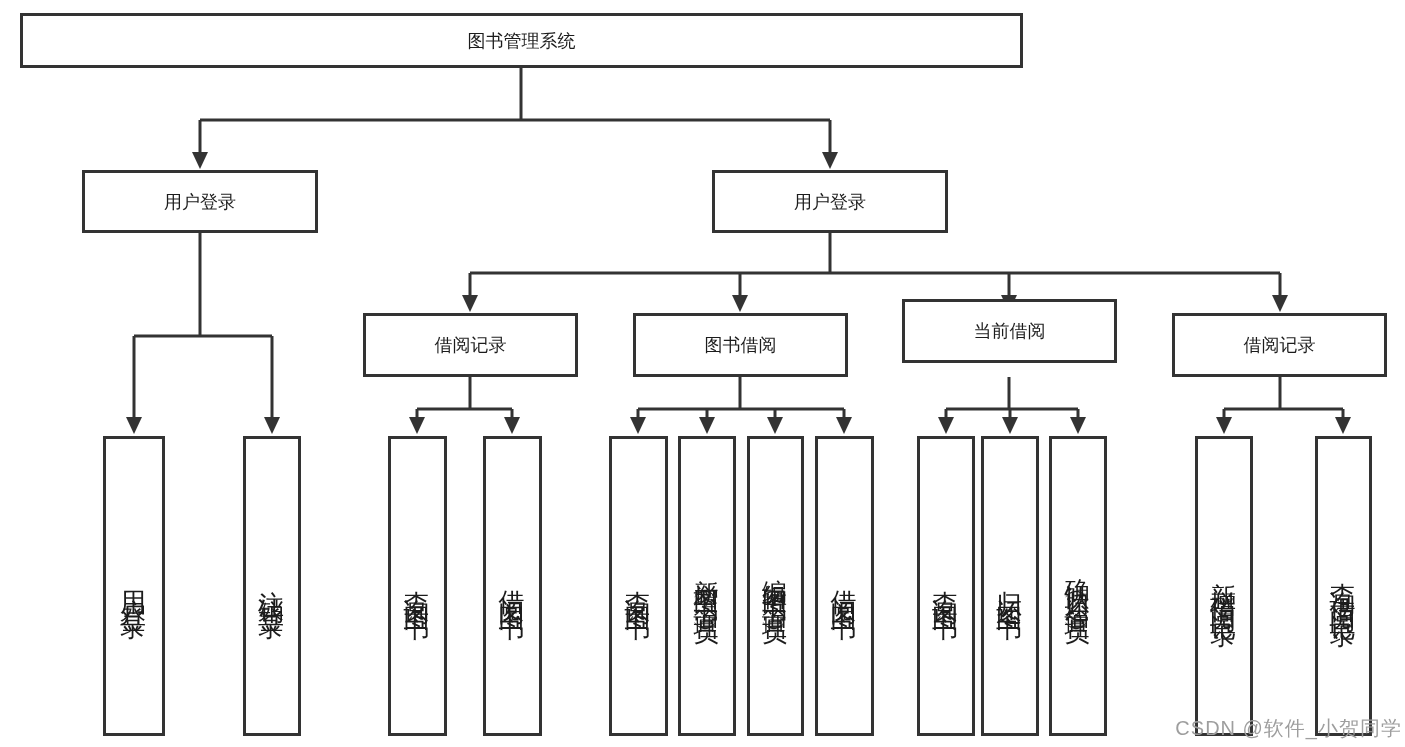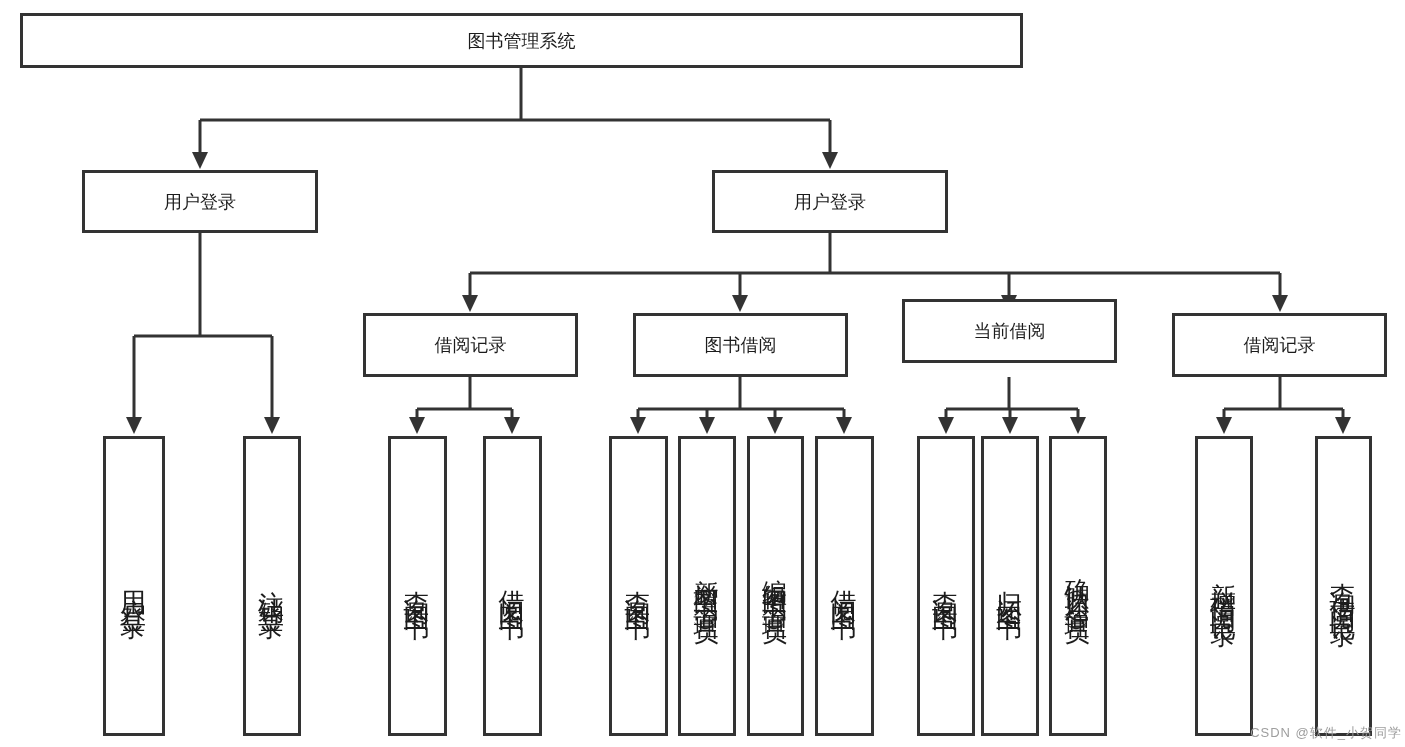--- a/index.html
+++ b/index.html
@@ -55,7 +55,7 @@
   #leaf-br-query{left:1315px;width:57px;}
   #watermark{
     position:absolute;right:3px;bottom:5px;
-    font-size:13px;color:#9e9e9e;
+    font-size:20px;color:#9e9e9e;
     letter-spacing:1px;white-space:nowrap;
     z-index:5;
   }

